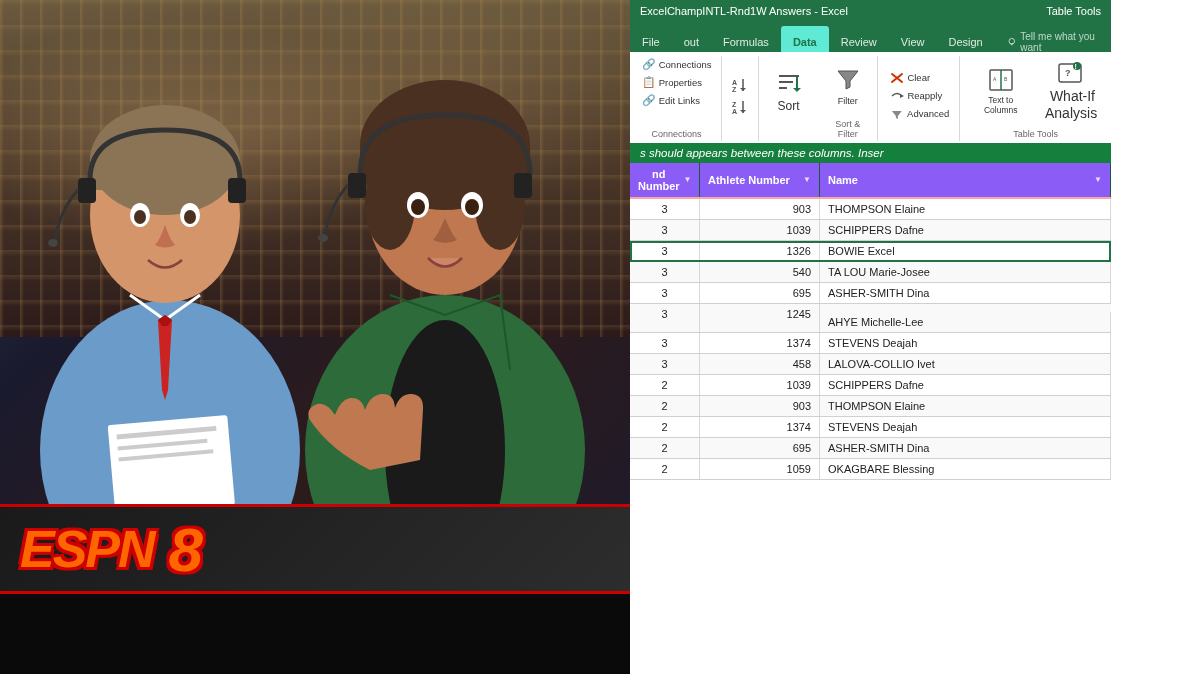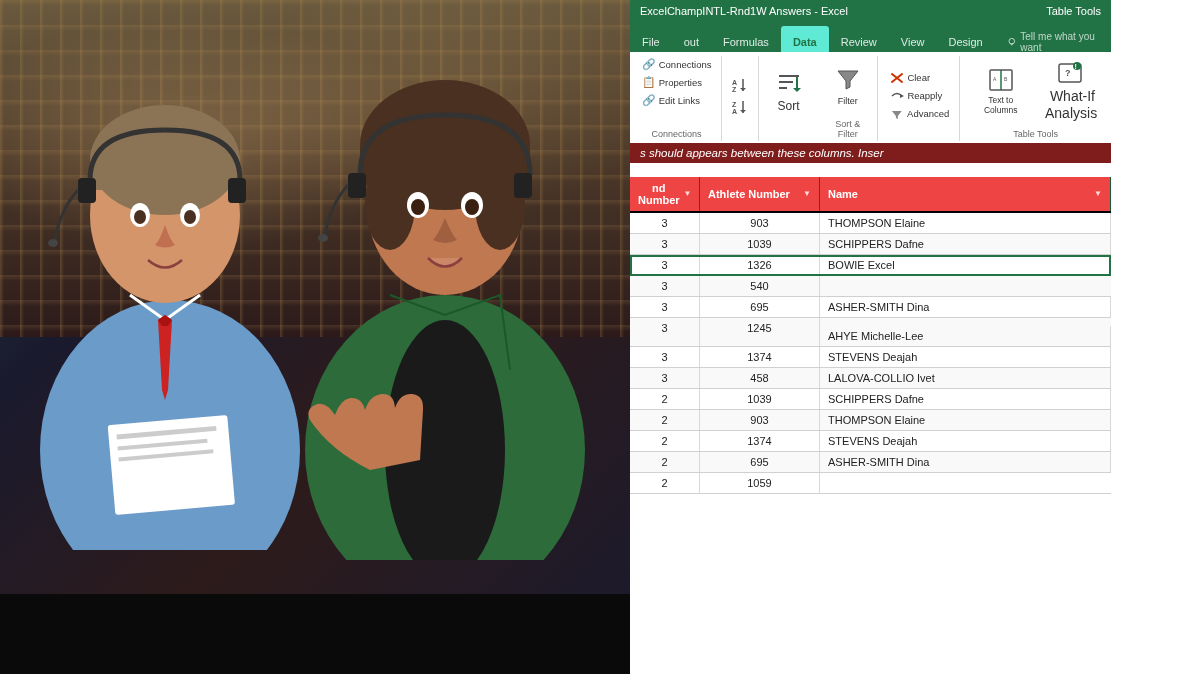--- a/index.html
+++ b/index.html
@@ -189,7 +189,7 @@
 
     
     .info-bar {
-      background: #7f1d1d;
+      background: #15803d;
       color: white;
       font-size: 11.5px;
       padding: 4px 10px;

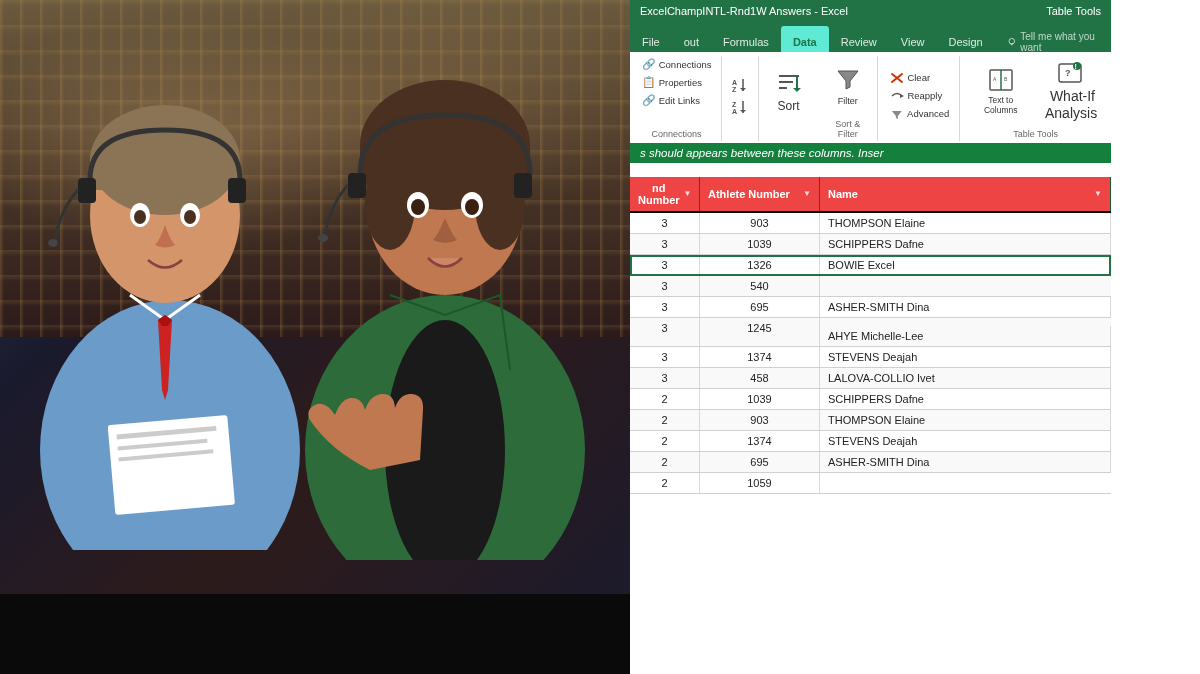--- a/index.html
+++ b/index.html
@@ -199,12 +199,11 @@
     
     .table-header {
       display: flex;
-      background: #ef4444;
+      background: #8b5cf6;
       color: white;
       font-size: 11px;
       font-weight: 600;
-      border-bottom: 2px solid #000000;
-      margin-top: 14px;
+      border-bottom: 2px solid #fca5a5;
     }
 
     .col-header {

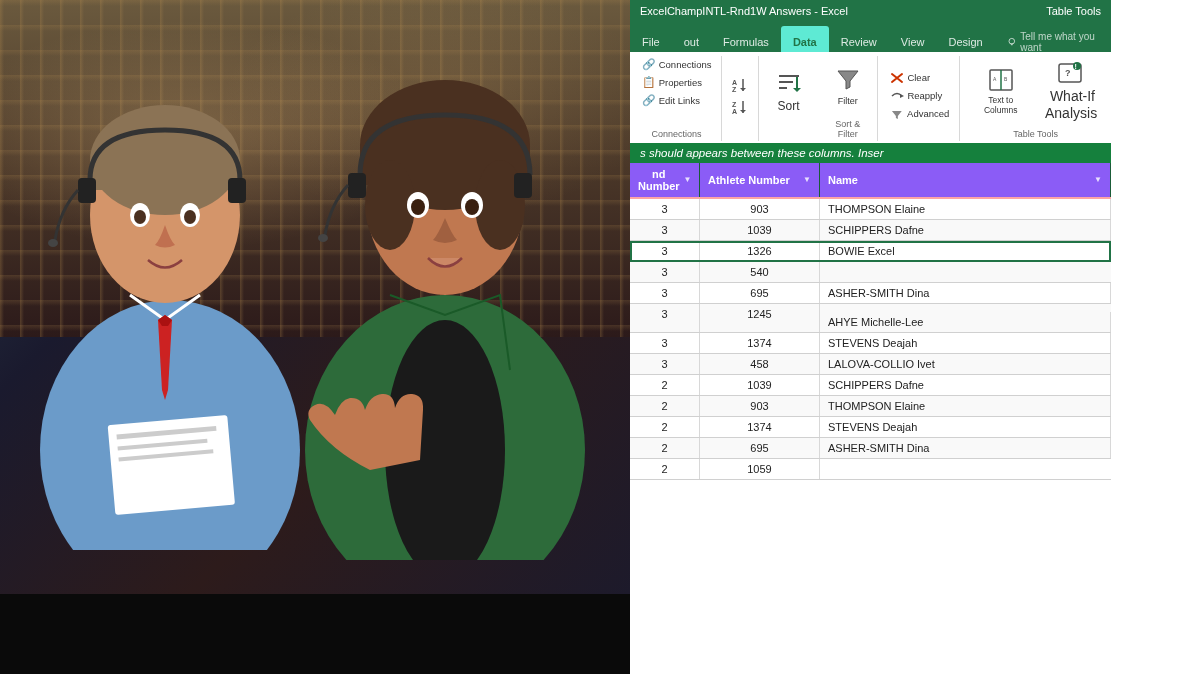--- a/index.html
+++ b/index.html
@@ -247,7 +247,7 @@
     }
 
     .col-round { width: 70px; text-align: center; }
-    .col-athlete { width: 120px; text-align: center; }
+    .col-athlete { width: 120px; text-align: right; }
     .col-name { width: 180px; }
   </style>
 </head>

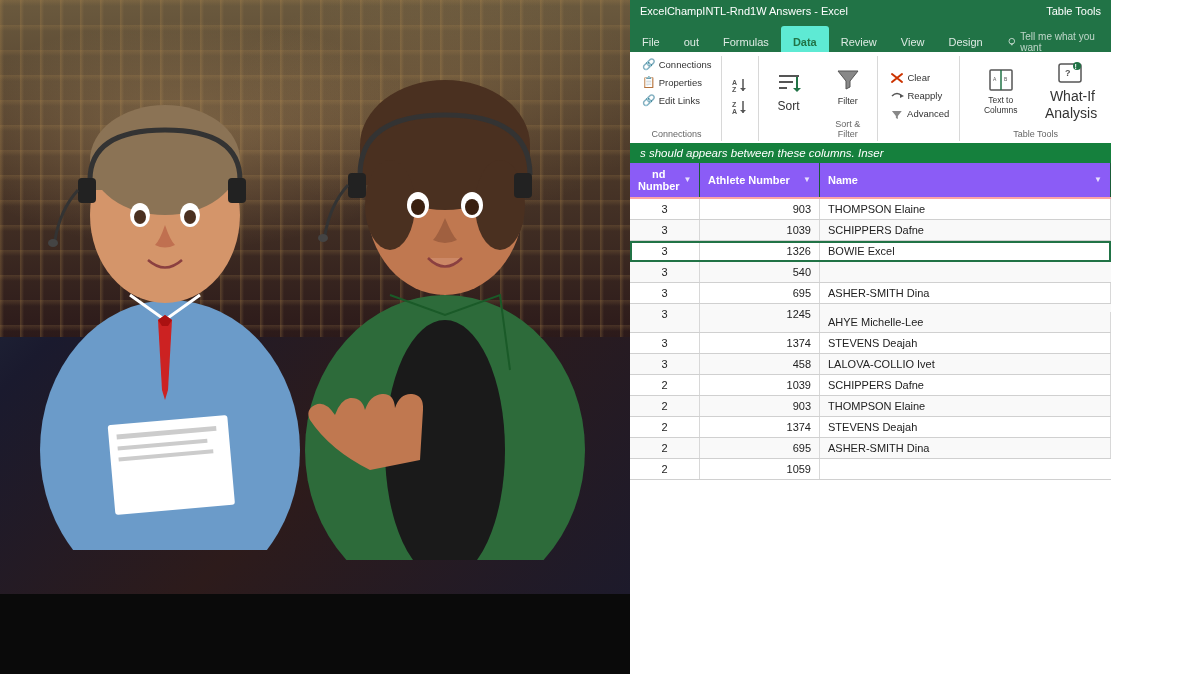--- a/index.html
+++ b/index.html
@@ -514,6 +514,7 @@
       <div class="table-row">
       <div class="table-cell col-round">3</div>
       <div class="table-cell col-athlete">540</div>
+      <div class="table-cell col-name" style="flex:1;">TA LOU Marie-Josee</div>
     </div>
       <div class="table-row">
       <div class="table-cell col-round">3</div>

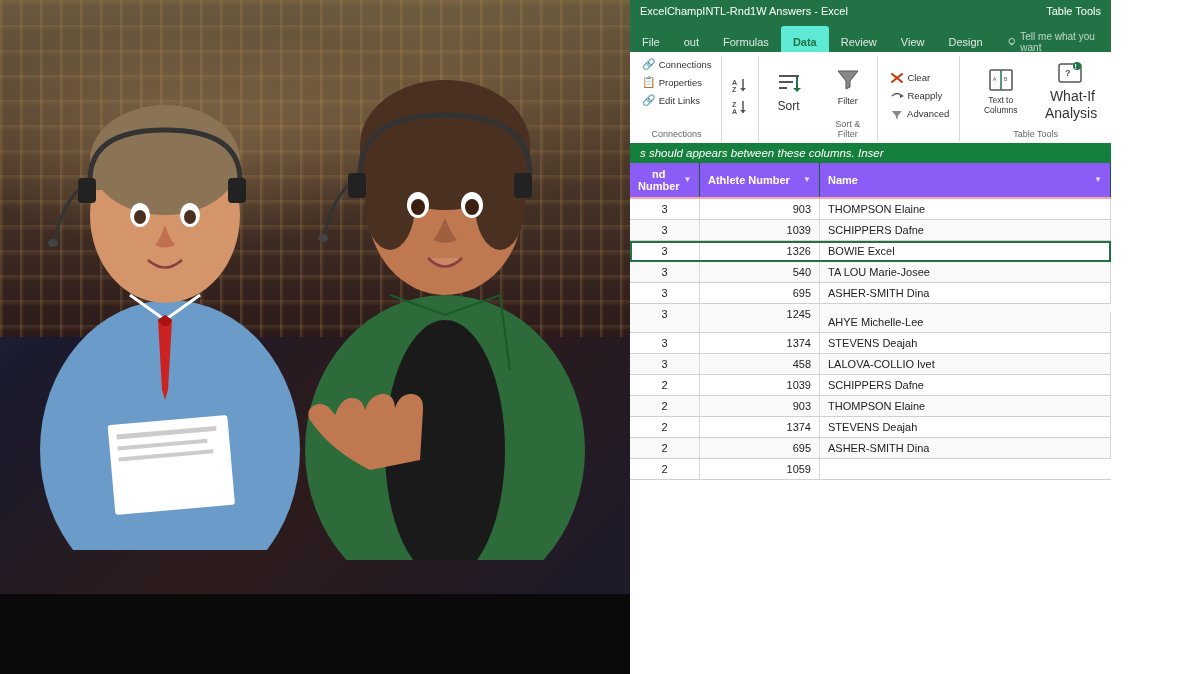--- a/index.html
+++ b/index.html
@@ -559,6 +559,7 @@
       <div class="table-row">
       <div class="table-cell col-round">2</div>
       <div class="table-cell col-athlete">1059</div>
+      <div class="table-cell col-name" style="flex:1;">OKAGBARE Blessing</div>
     </div>
     </div>
 </div>

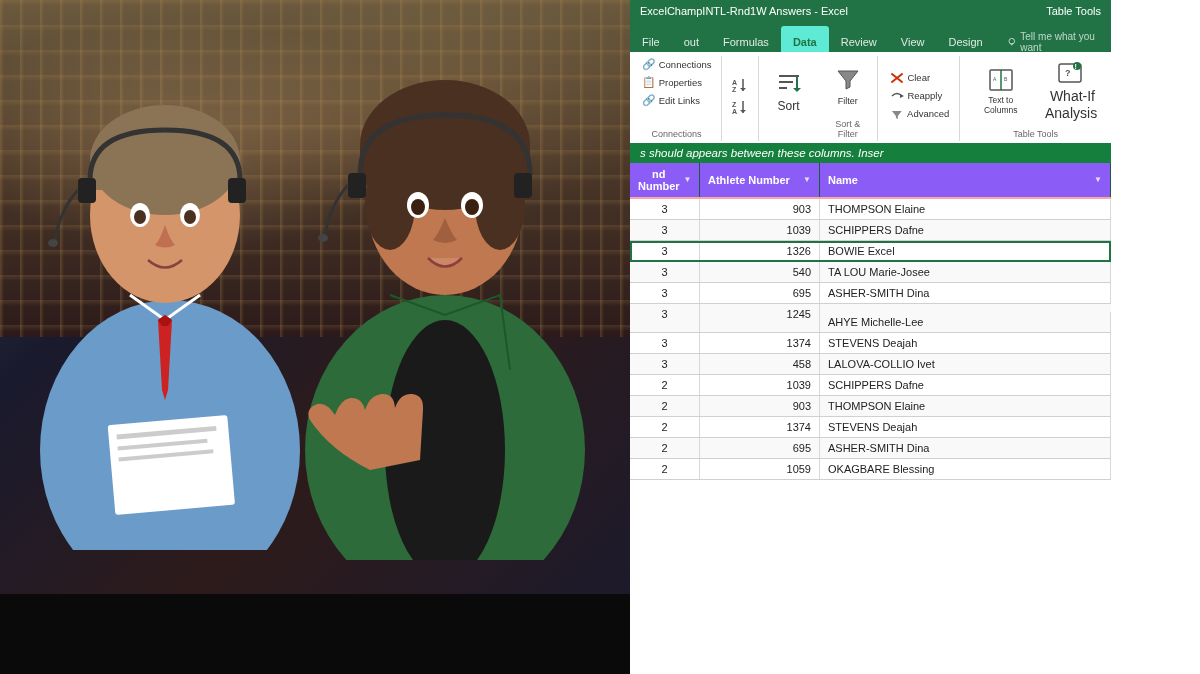--- a/index.html
+++ b/index.html
@@ -332,6 +332,10 @@
       <path d="M100 450 Q60 430 40 400 Q35 390 45 385 Q55 380 65 395 Q70 380 80 378 Q92 377 95 390 Q100 375 112 374 Q124 373 125 388 Q130 373 142 374 Q154 375 153 390 L150 440" fill="#c07850"></path>
     </svg>
 
+    <div class="espn-banner">
+      <span class="espn-logo">ESPN</span>
+      <span class="espn-num">8</span>
+    </div>
     <div class="bottom-bar"></div>
   </div>
 </div>

